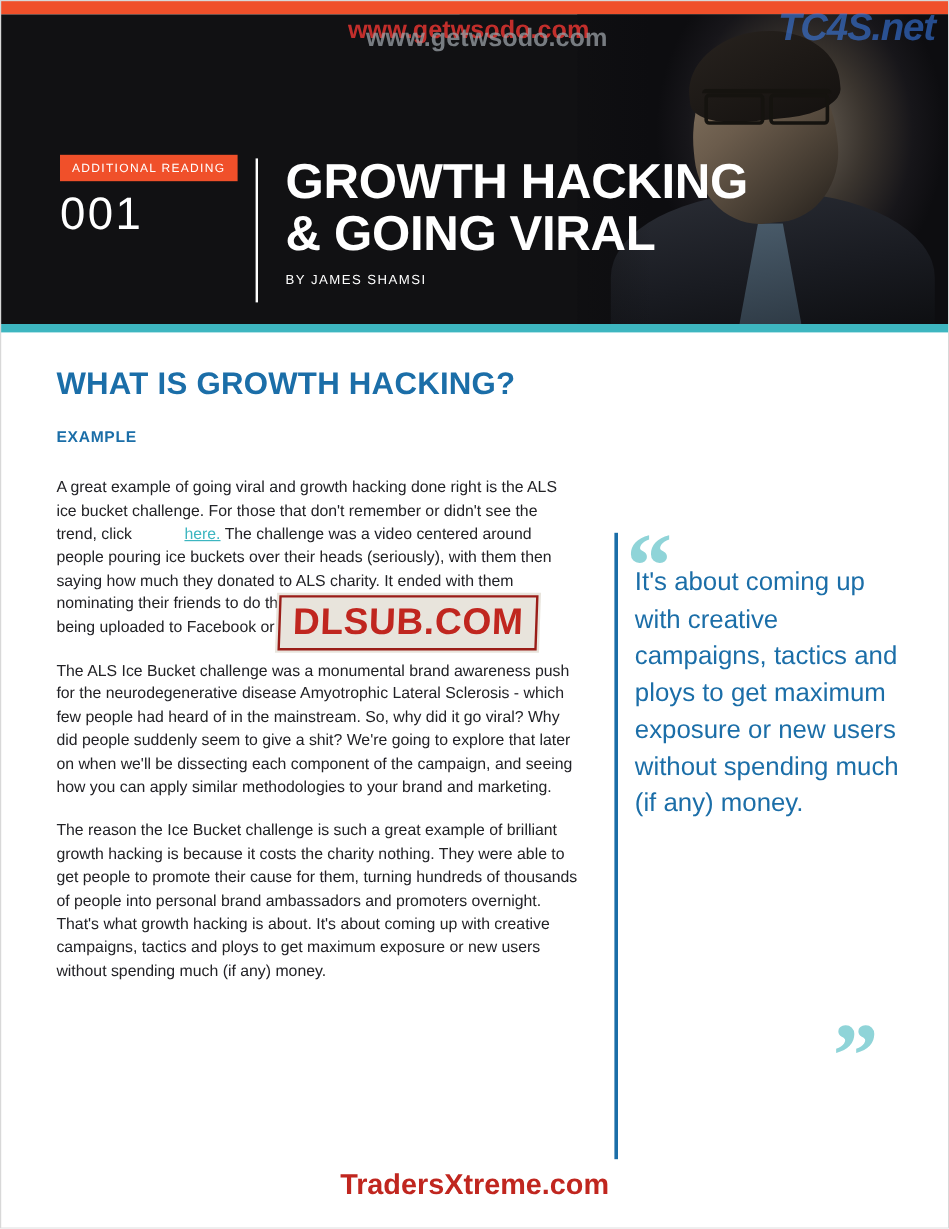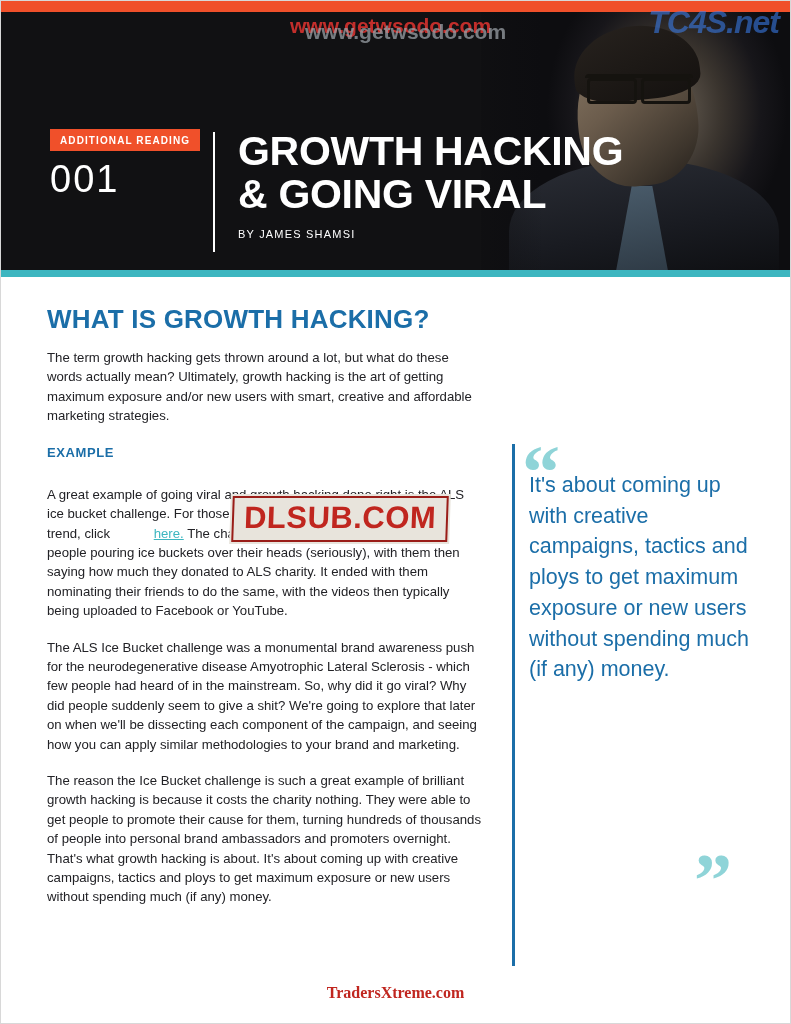--- a/index.html
+++ b/index.html
@@ -110,7 +110,7 @@
     background: #f0502a;
     color: #ffffff;
     font-size: 10px;
-    font-weight: bold;
+    font-weight: normal;
     letter-spacing: 1.1px;
     padding: 6px 10px 5px 10px;
   }

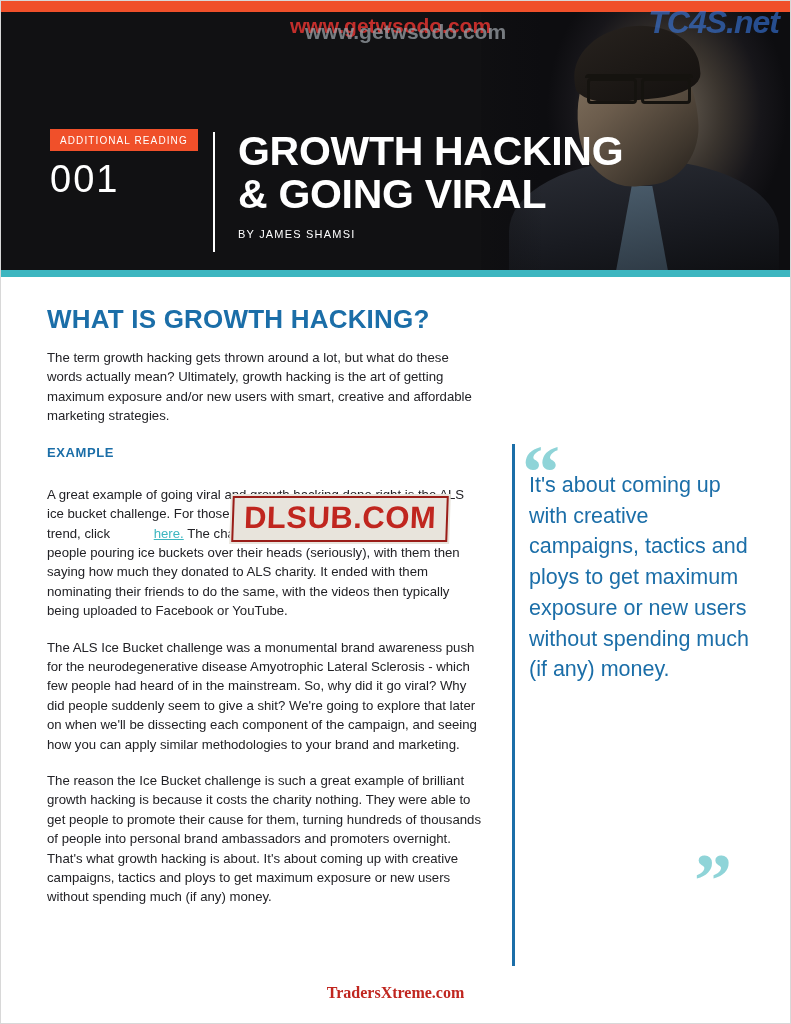--- a/index.html
+++ b/index.html
@@ -328,7 +328,6 @@
     <div class="section-title">WHAT IS GROWTH HACKING?</div>
 
     <div class="col-left">
-      <p>The term growth hacking gets thrown around a lot, but what do these words actually mean? Ultimately, growth hacking is the art of getting maximum exposure and/or new users with smart, creative and affordable marketing strategies.</p>
 
       <div class="sub-head">EXAMPLE</div>
 

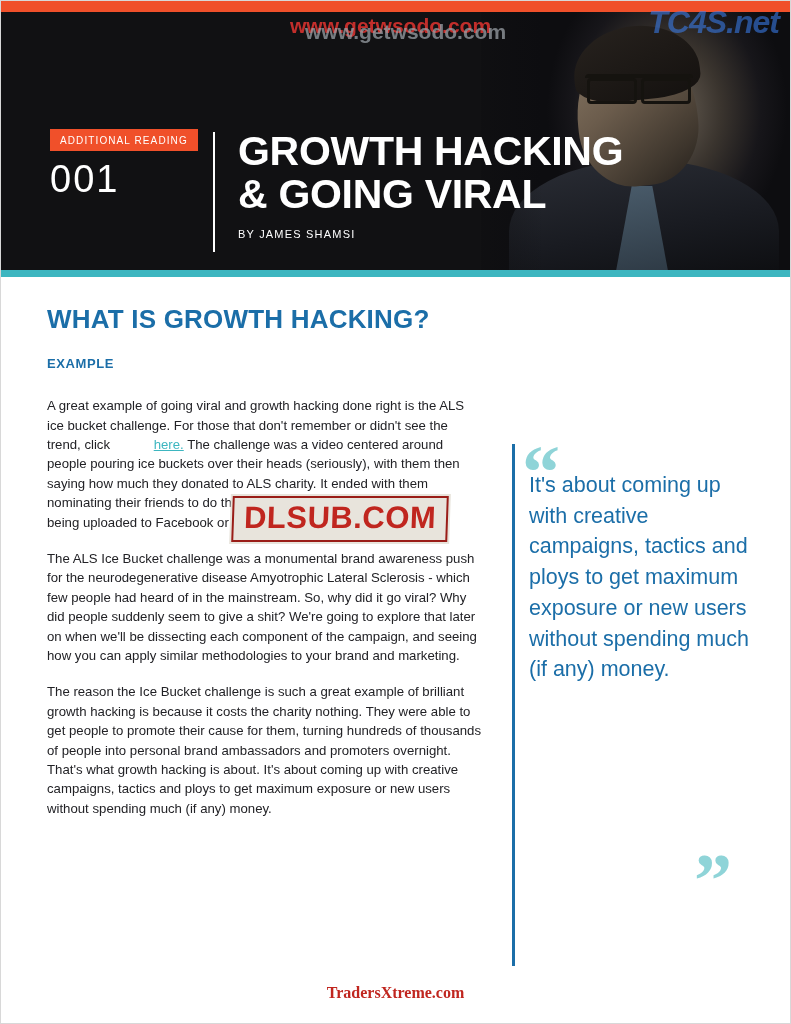--- a/index.html
+++ b/index.html
@@ -278,9 +278,9 @@
     bottom: 22px; left: 50%;
     transform: translateX(-50%);
     color: #c0261f;
-    font-size: 16px;
-    font-weight: bold;
-    font-family: Liberation Serif, serif;
+    font-size: 24px;
+    font-weight: bold;
+    font-family: Liberation Sans, sans-serif;
     text-shadow:
       -1px -1px 0 #ffffff, 1px -1px 0 #ffffff,
       -1px 1px 0 #ffffff, 1px 1px 0 #ffffff;

